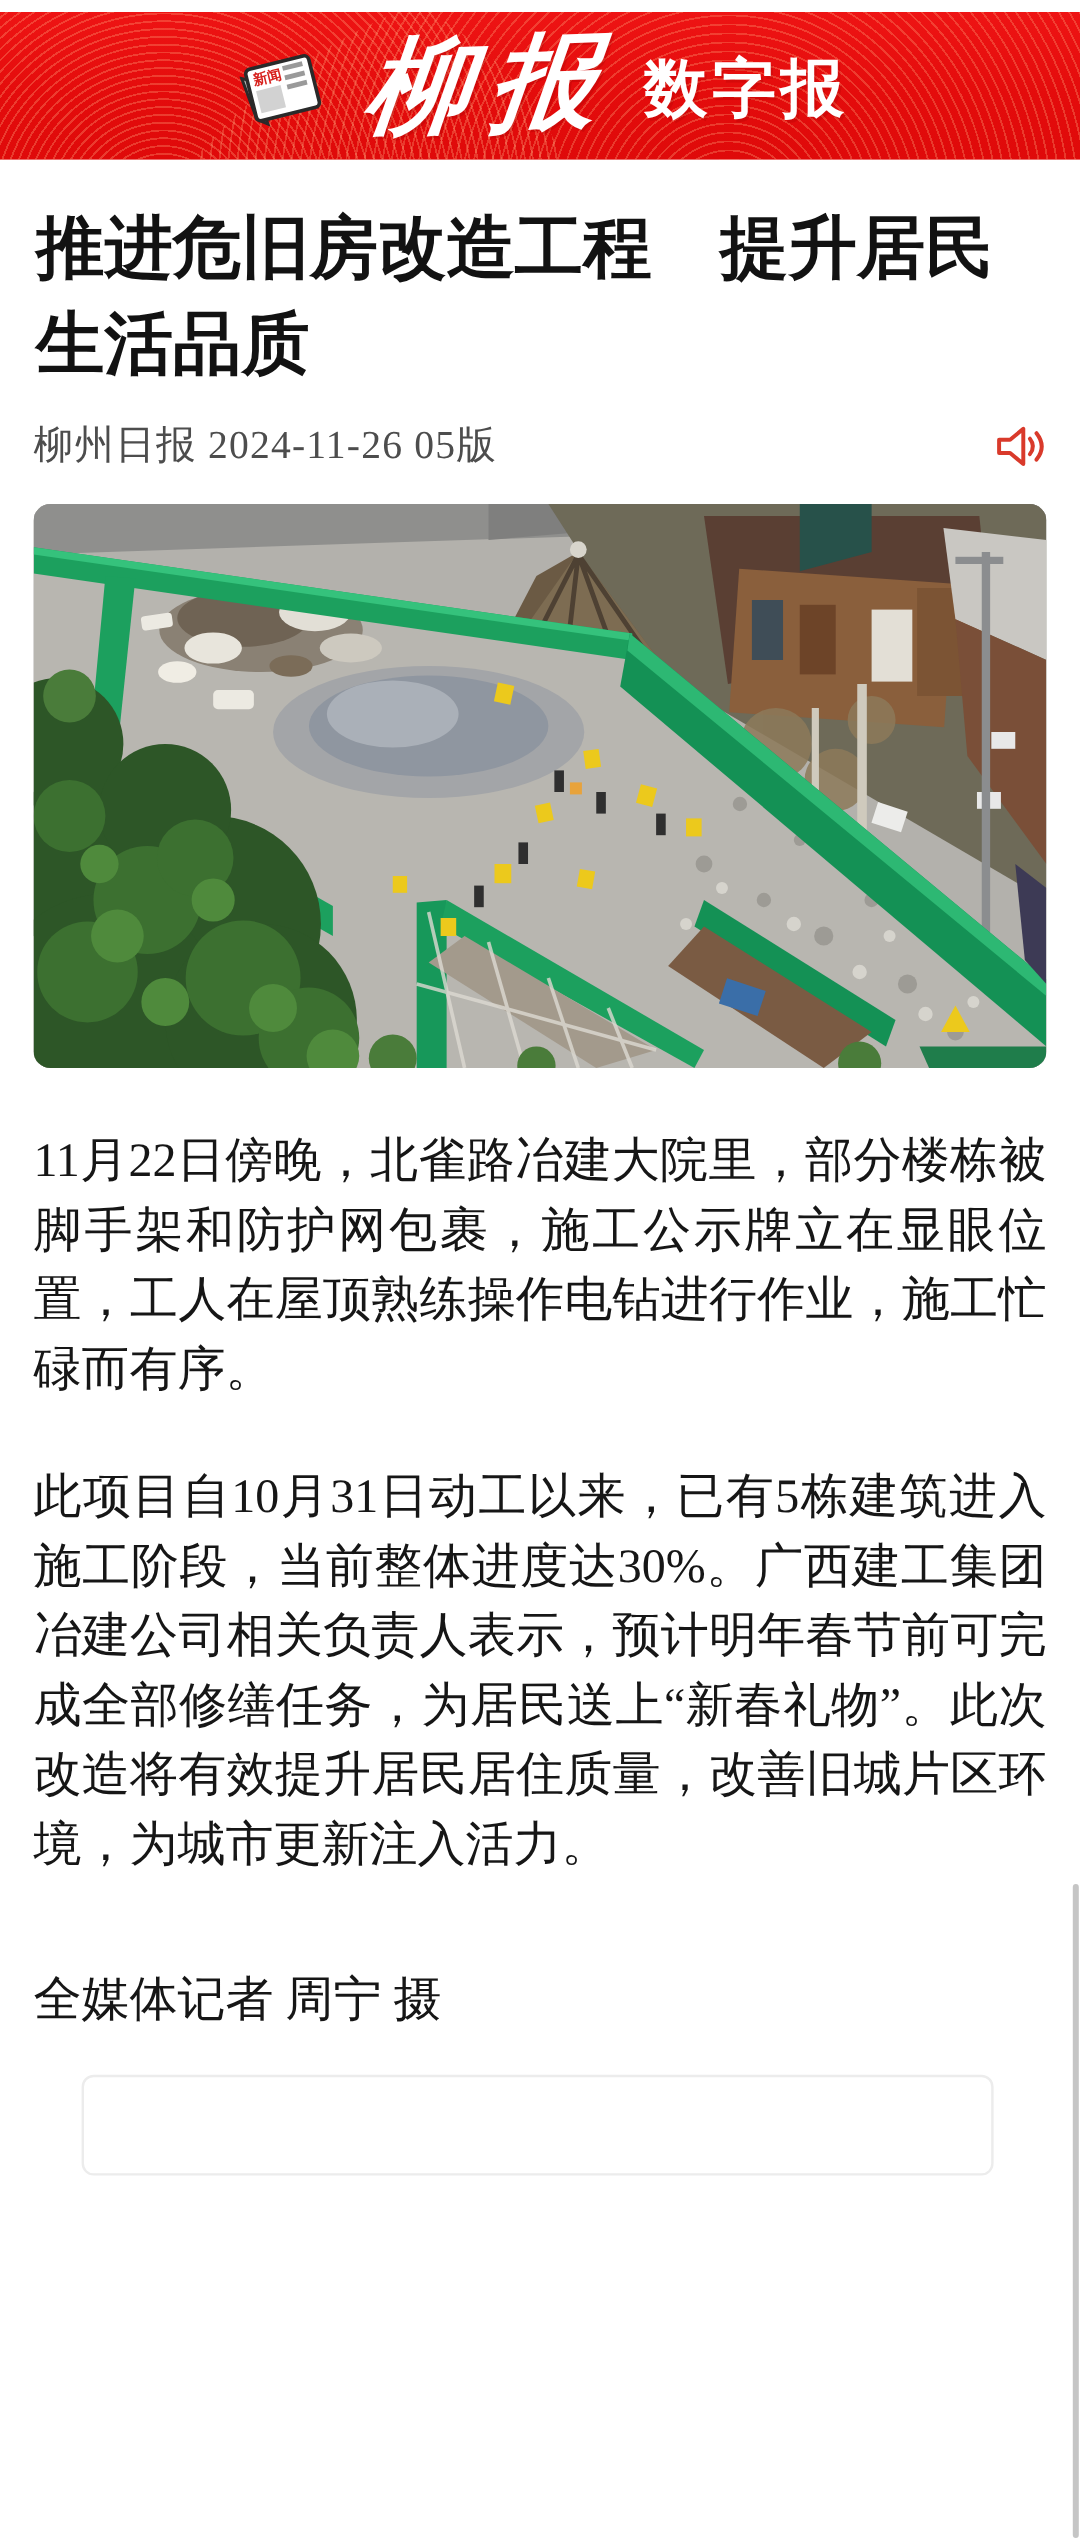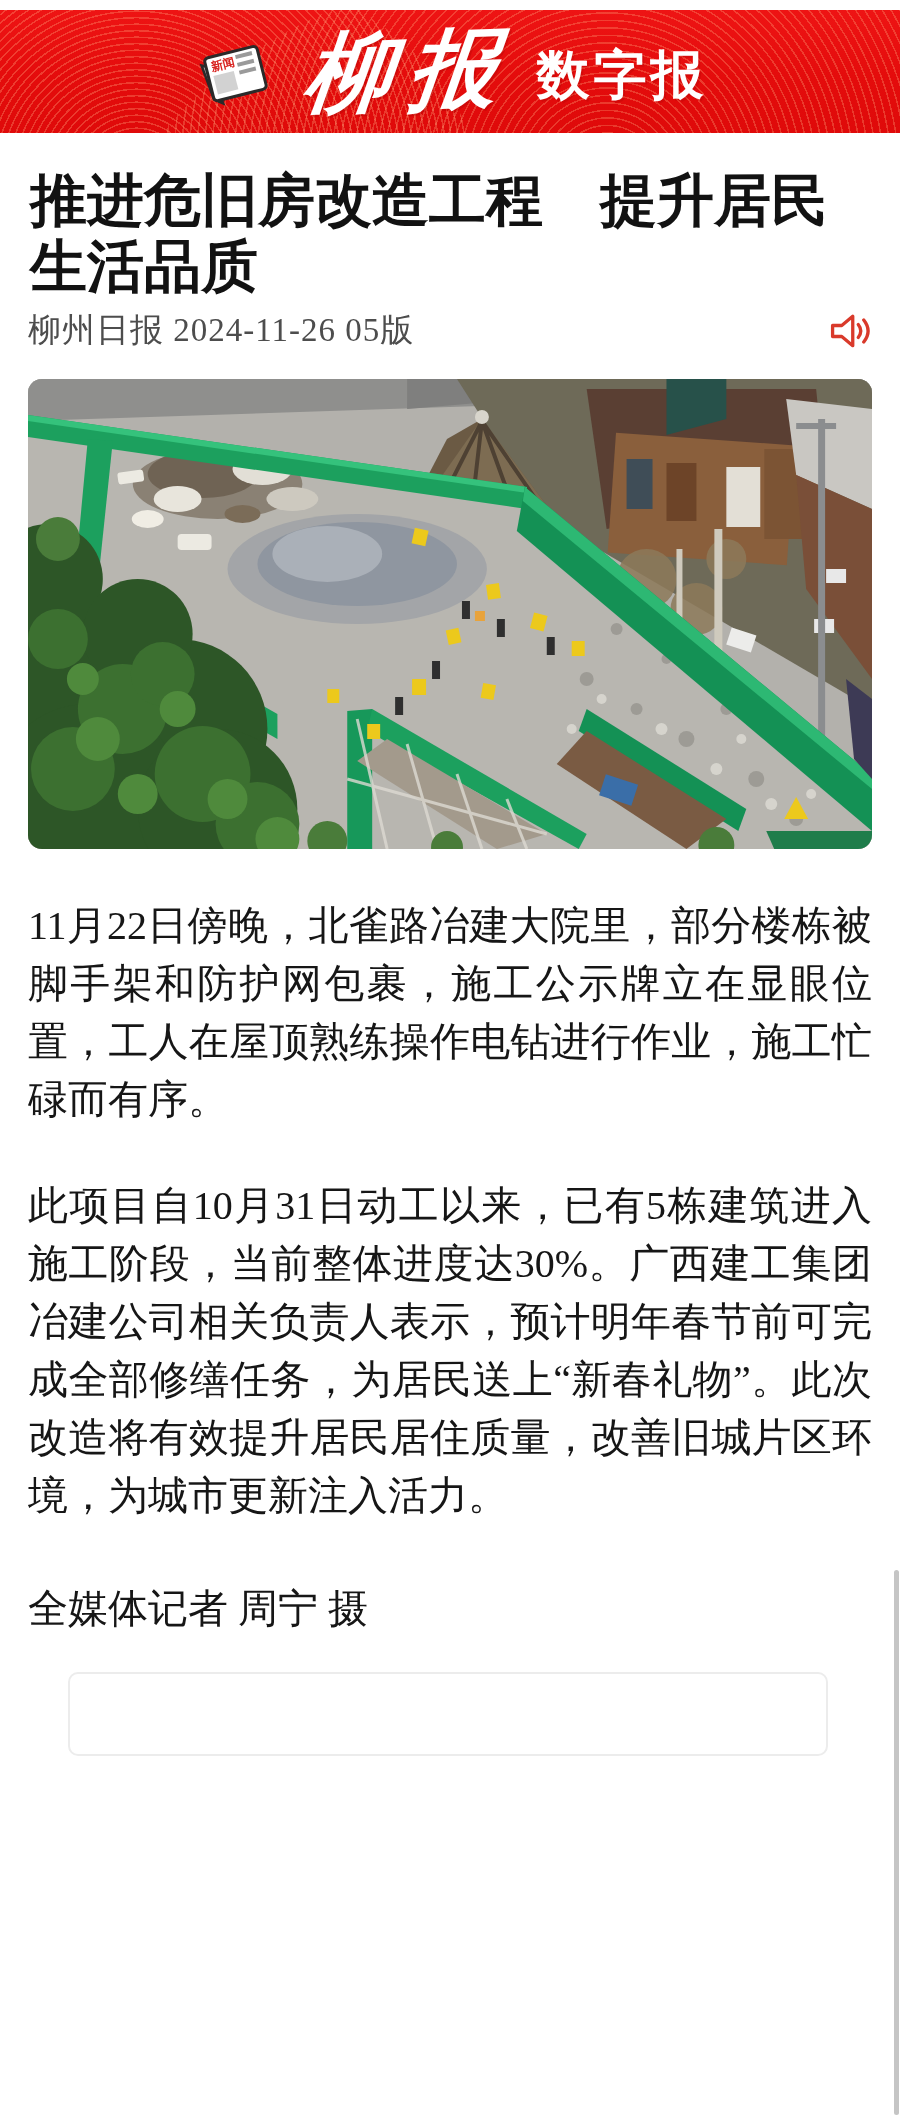--- a/index.html
+++ b/index.html
@@ -53,7 +53,7 @@
   .article-title {
     margin:34px 2px 0 2px; width:840px;
     font-family:"DejaVu Sans","Liberation Sans",sans-serif;
-    font-weight:800; font-size:57px; line-height:66px; color:#121212;
+    font-weight:800; font-size:57px; line-height:80px; color:#121212;
     letter-spacing:0;
   }
   .byline-row {

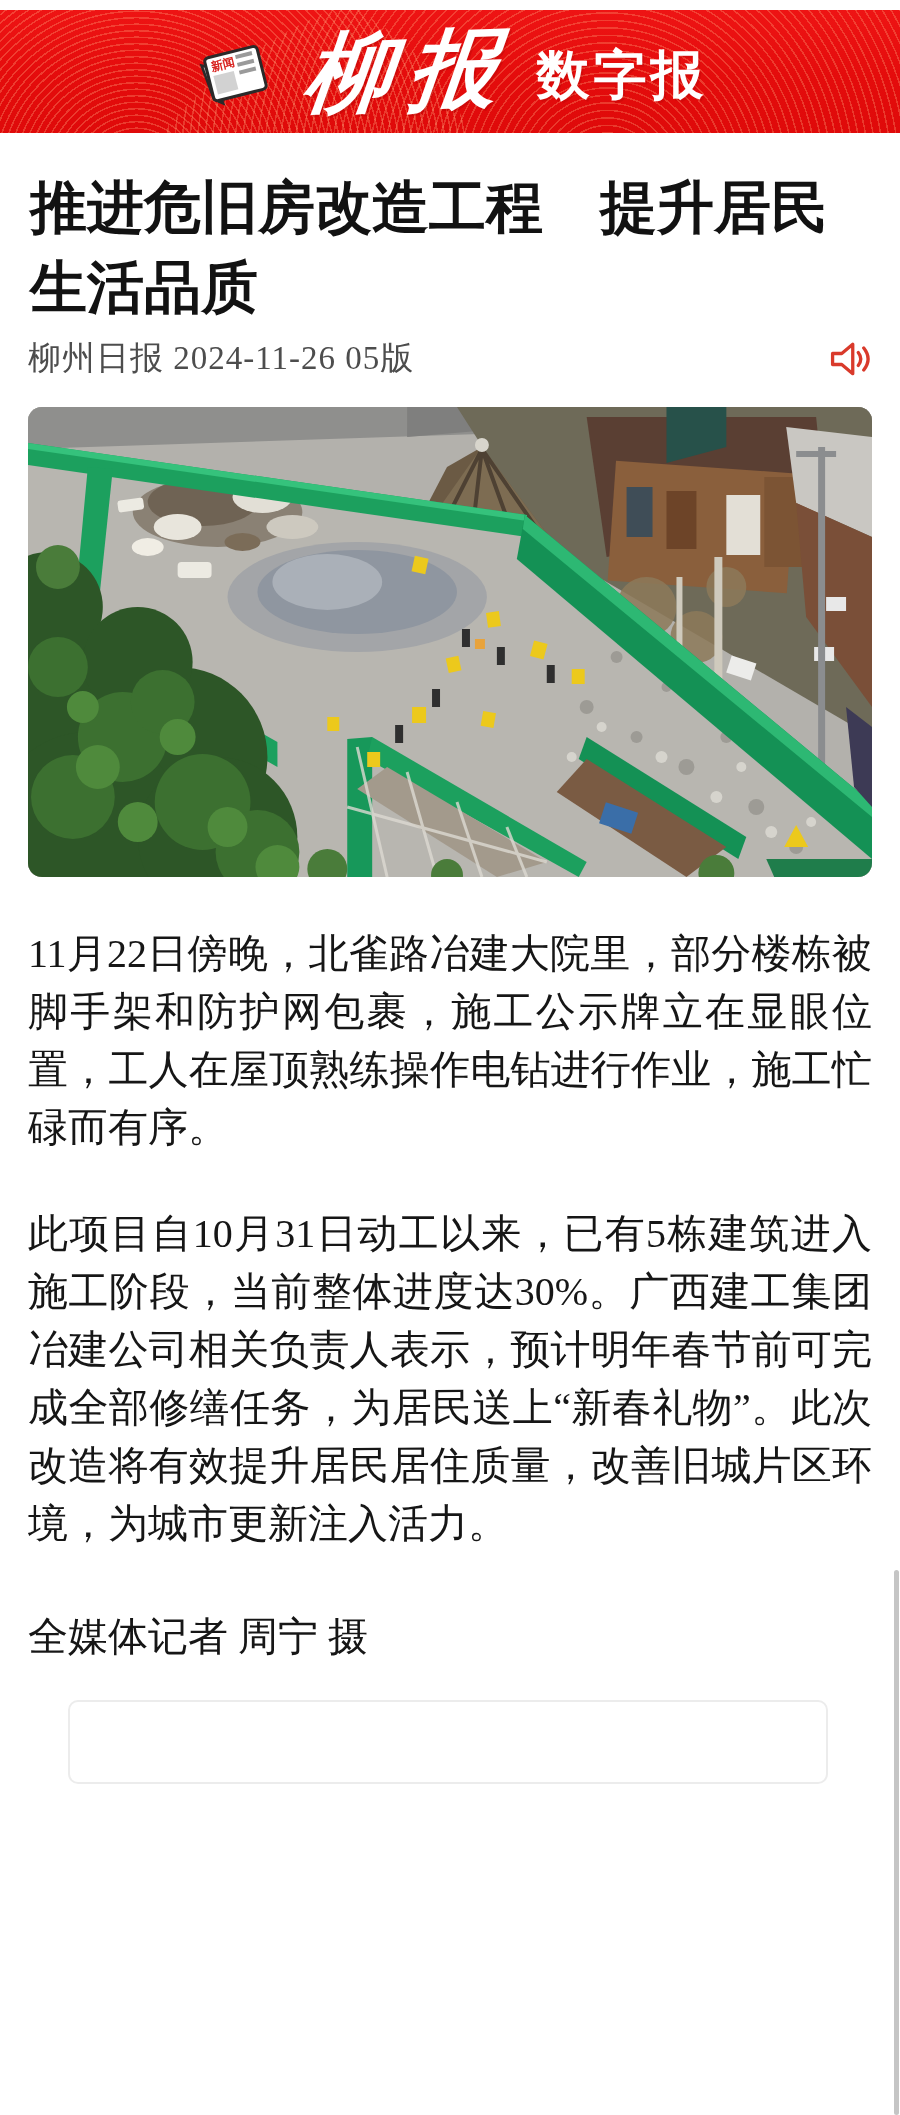--- a/index.html
+++ b/index.html
@@ -57,7 +57,7 @@
     letter-spacing:0;
   }
   .byline-row {
-    margin-top:9px; display:flex; align-items:center; justify-content:space-between;
+    margin-top:22px; display:flex; align-items:center; justify-content:space-between;
   }
   .byline { font-size:33px; color:#4d4d4d; letter-spacing:1px; }
   .tts-btn { width:44px; height:38px; background:none; border:none; padding:0; cursor:pointer; }

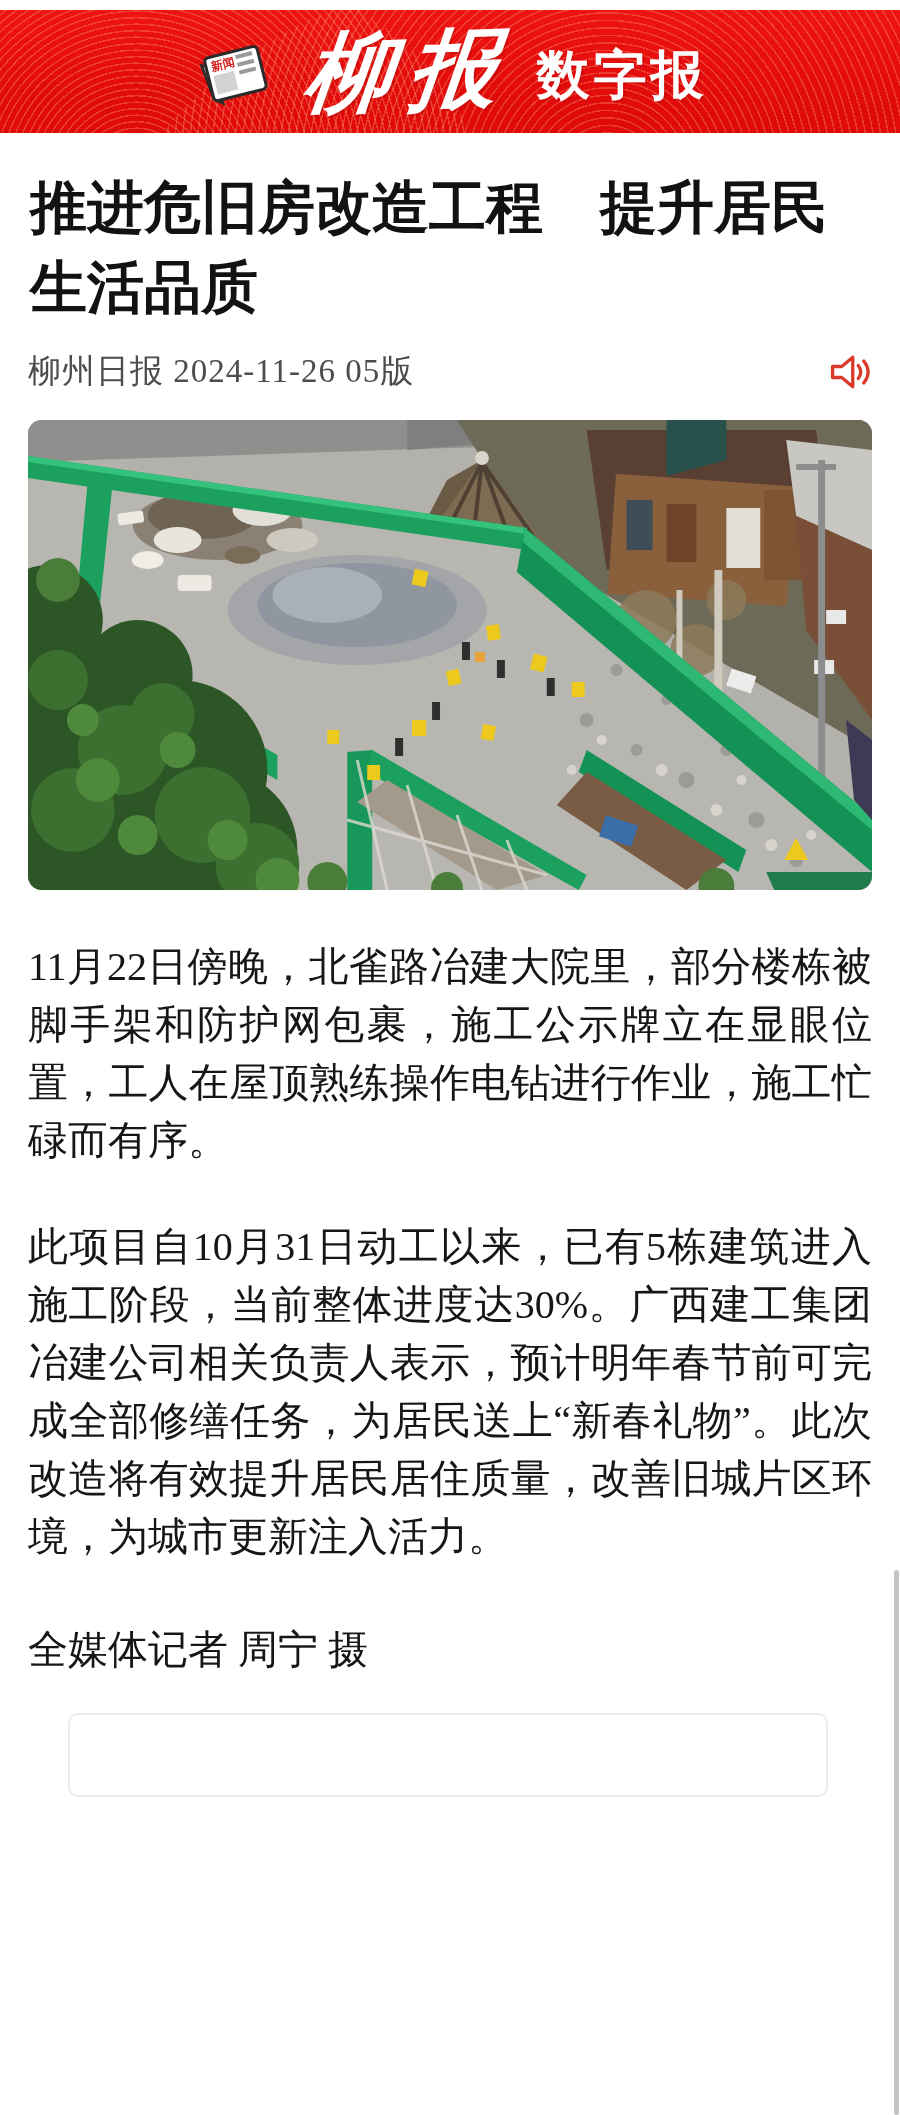--- a/index.html
+++ b/index.html
@@ -74,7 +74,7 @@
     font-size:40px; line-height:58px; color:#161616;
     text-align:justify; letter-spacing:0;
   }
-  .credit { margin:56px 0 0 0; font-size:40px; color:#161616; }
+  .credit { margin:72px 0 0 0; font-size:40px; color:#161616; }
 
   .bottom-card {
     margin:36px 0 0 40px; width:756px; height:80px;

